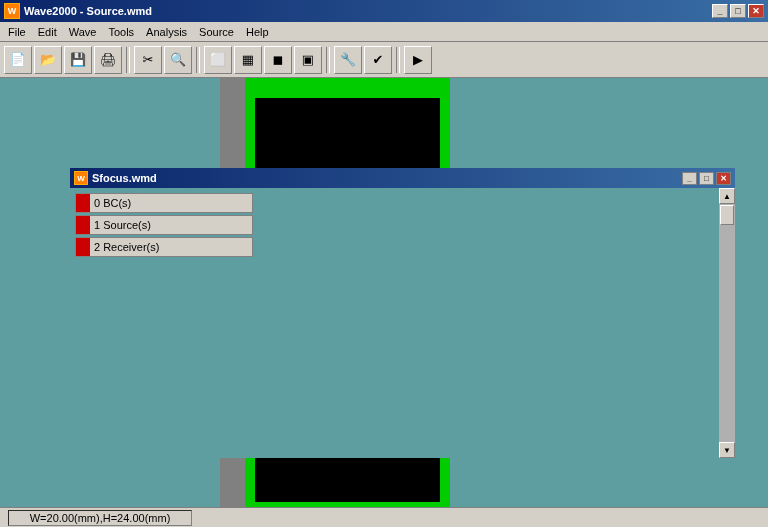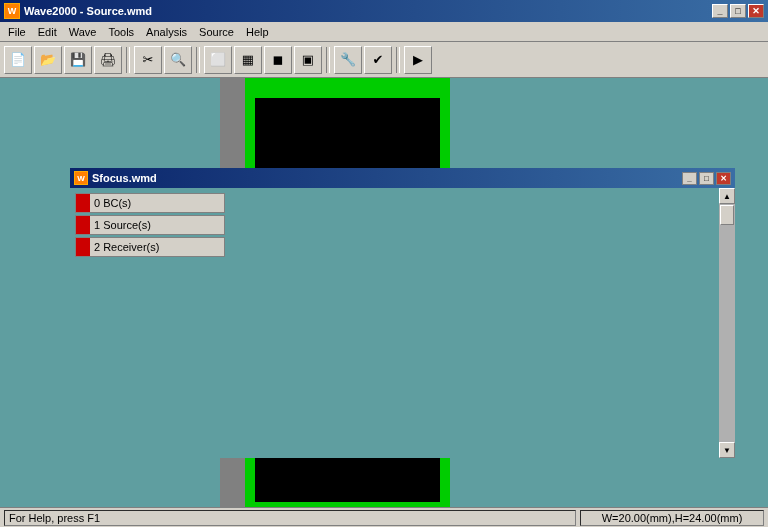--- a/index.html
+++ b/index.html
@@ -183,7 +183,7 @@
       position: absolute;
       top: 5px;
       left: 5px;
-      width: 150px;
+      width: 178px;
       z-index: 10;
     }
     .legend-item {

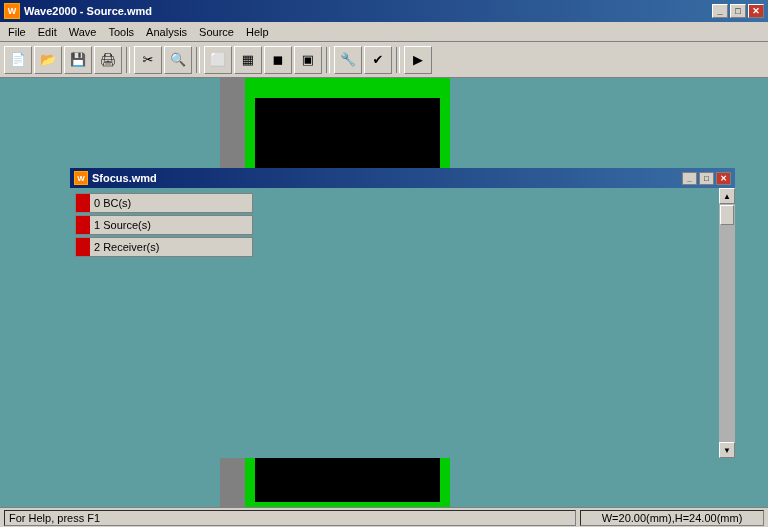--- a/index.html
+++ b/index.html
@@ -420,7 +420,6 @@
 </div>
 
 <div id="status-bar">
-  <div id="status-left">For Help, press F1</div>
   <div id="status-right">W=20.00(mm),H=24.00(mm)</div>
 </div>
 

